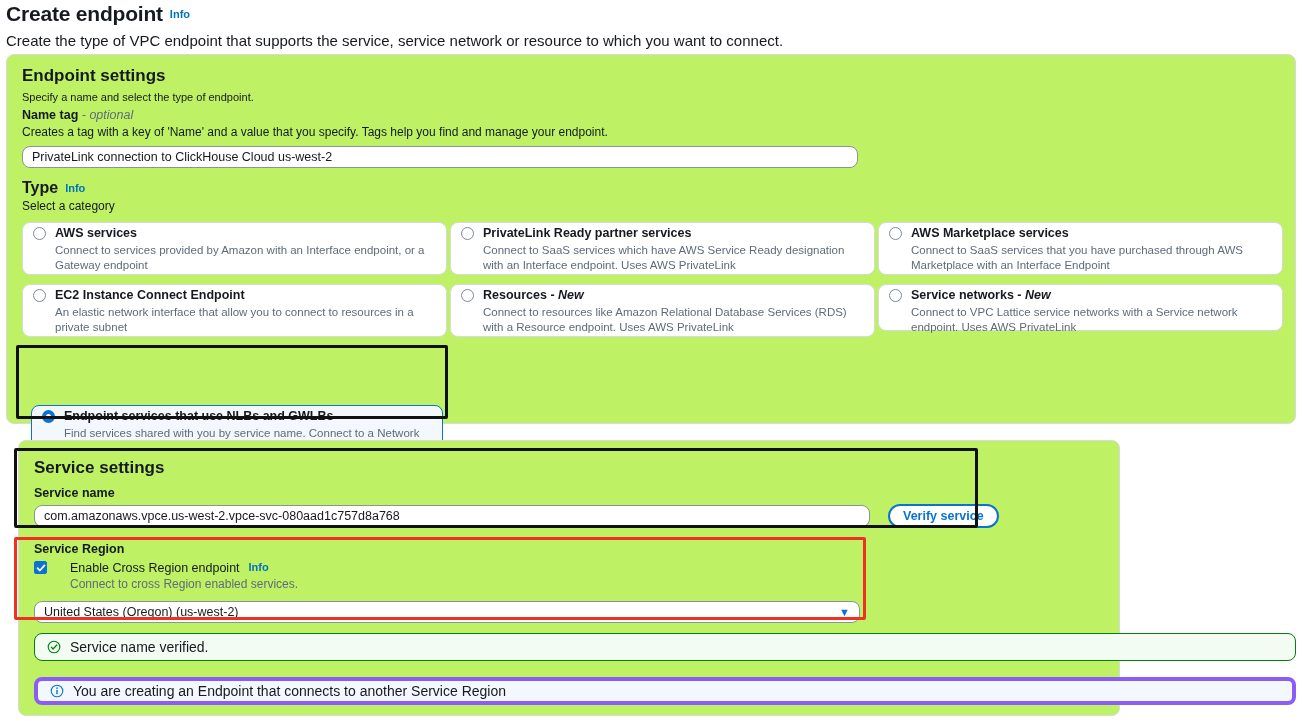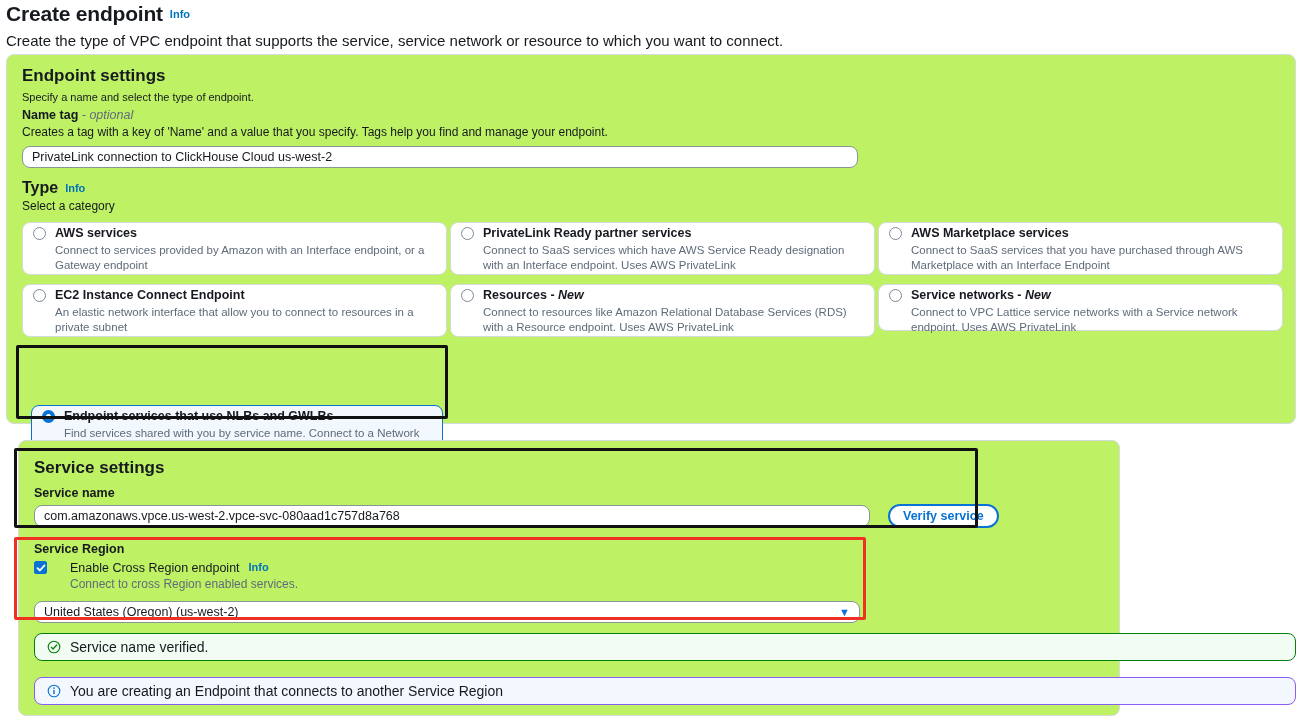--- a/index.html
+++ b/index.html
@@ -133,7 +133,7 @@
     font-size: 14px; color: #16191f;
   }
   .alert.success { background: #f2fcf3; border: 1px solid #037f0c; }
-  .alert.info    { background: #f2f8fd; border: 1px solid #8b5cf6; }
+  .alert.info    { background: #f2f8fd; border: 4px solid #8b5cf6; }
   .alert .ico { margin-right: 9px; display: flex; align-items: center; }
 </style>
 </head>

